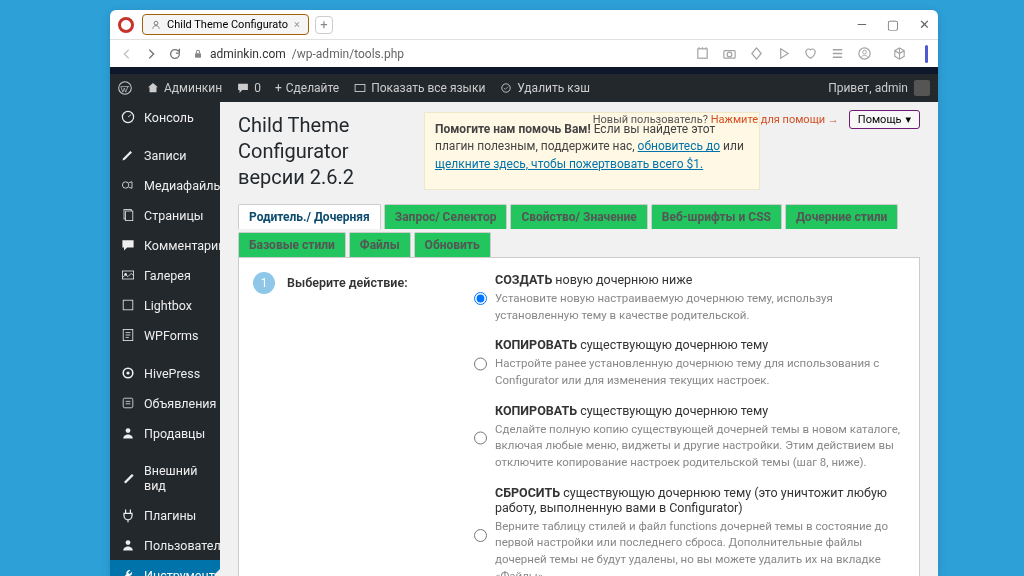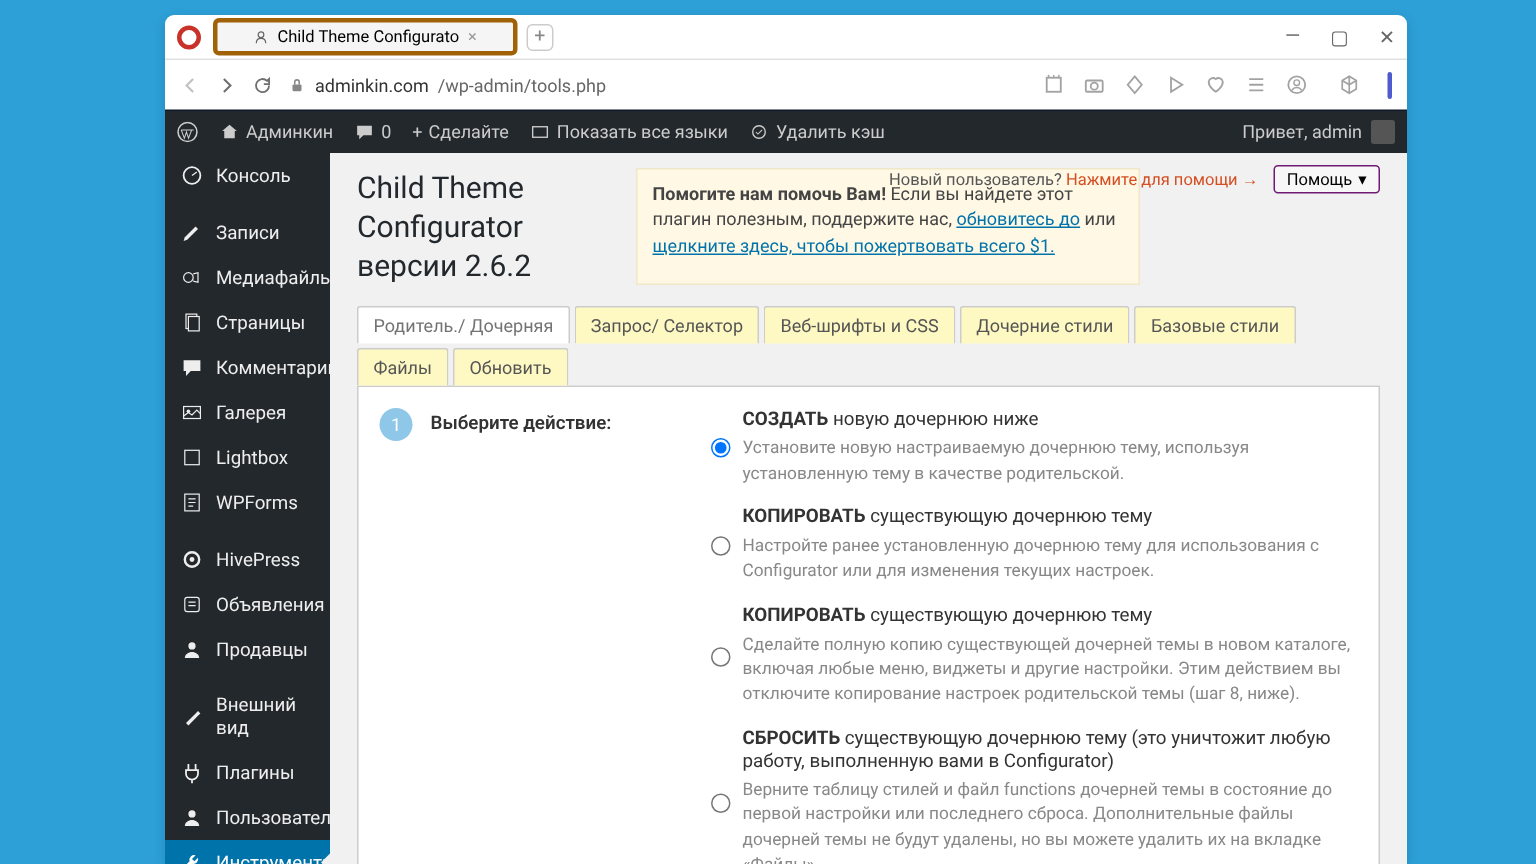--- a/index.html
+++ b/index.html
@@ -7,7 +7,7 @@
 .window { position: absolute; top: 10px; left: 110px; width: 828px; height: 566px; background: #fff; border-radius: 6px 6px 0 0; box-shadow: 0 2px 8px rgba(0,0,0,.15); display: flex; flex-direction: column; overflow: hidden; }
 .titlebar { height: 30px; display: flex; align-items: center; padding: 0 8px; border-bottom: 1px solid #e0e0e0; }
 .opera-o { width: 16px; height: 16px; border-radius: 50%; border: 3px solid #c83228; margin-right: 8px; }
-.tab { display: flex; align-items: center; background: #f5f5f5; border: 3px solid #a16207; border-radius: 4px; padding: 3px 24px; font-size: 11px; gap: 6px; }
+.tab { display: flex; align-items: center; background: #f5f5f5; border: 1px solid #a16207; border-radius: 4px; padding: 3px 8px; font-size: 11px; gap: 6px; }
 .tab svg { width: 10px; height: 10px; }
 .newtab { width: 18px; height: 18px; border: 1px solid #ccc; border-radius: 4px; display: flex; align-items: center; justify-content: center; font-size: 13px; color: #888; margin-left: 6px; }
 .winbtns { margin-left: auto; display: flex; gap: 20px; color: #666; }

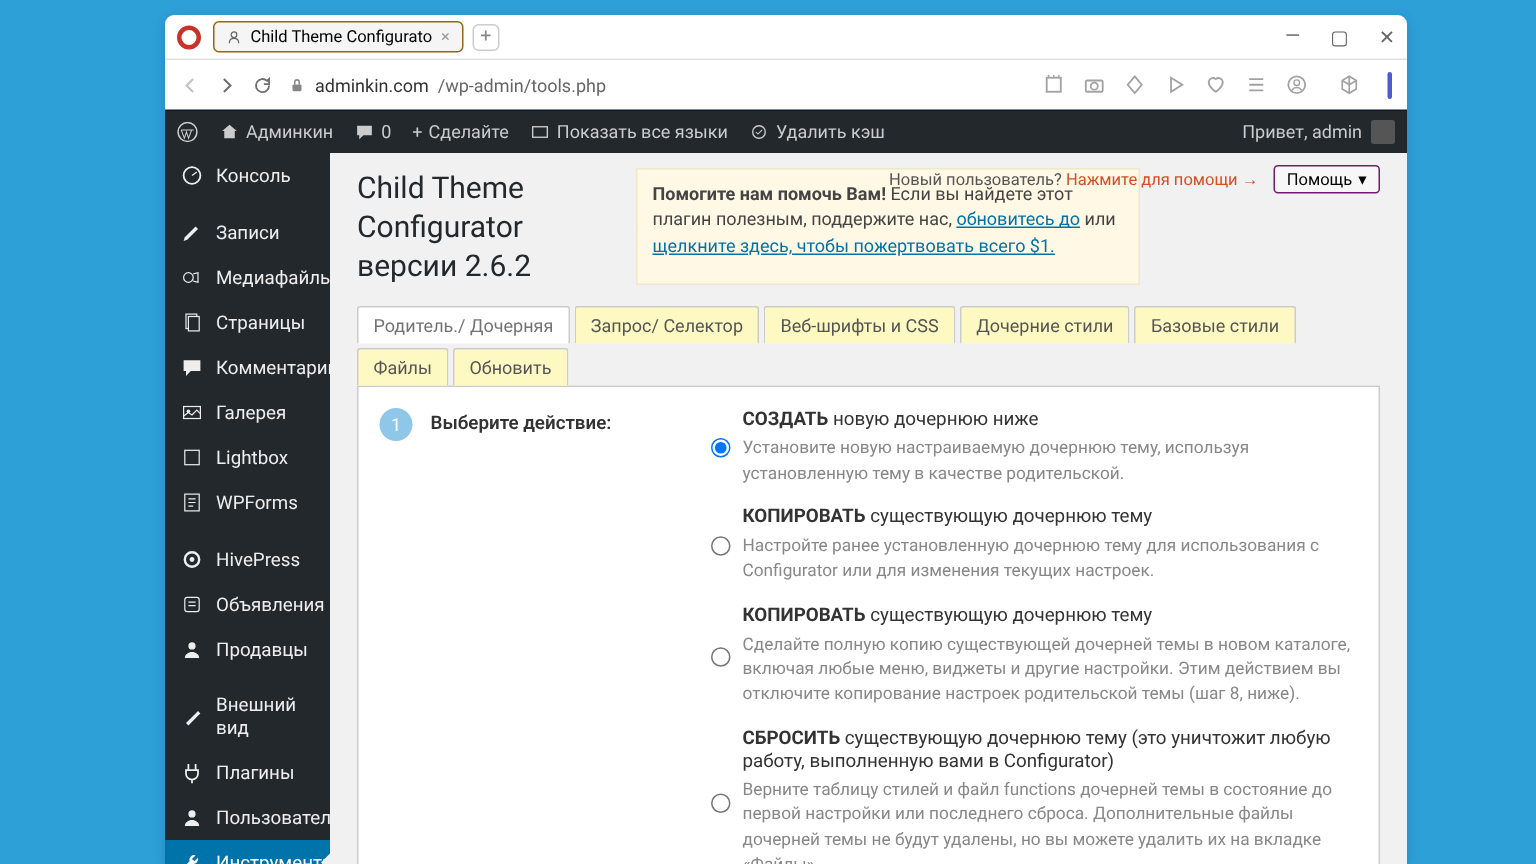--- a/index.html
+++ b/index.html
@@ -12,7 +12,7 @@
 .newtab { width: 18px; height: 18px; border: 1px solid #ccc; border-radius: 4px; display: flex; align-items: center; justify-content: center; font-size: 13px; color: #888; margin-left: 6px; }
 .winbtns { margin-left: auto; display: flex; gap: 20px; color: #666; }
 .winbtns span { font-size: 13px; }
-.navbar { height: 34px; display: flex; align-items: center; padding: 0 10px; gap: 10px; border-bottom: 1px solid #0f172a; }
+.navbar { height: 34px; display: flex; align-items: center; padding: 0 10px; gap: 10px; border-bottom: 7px solid #0f172a; }
 .navbar svg { width: 14px; height: 14px; opacity: .7; }
 .arrow-dis { opacity: .3 !important; }
 .urlbar { flex: 1; display: flex; align-items: center; gap: 6px; font-size: 12px; color: #666; }

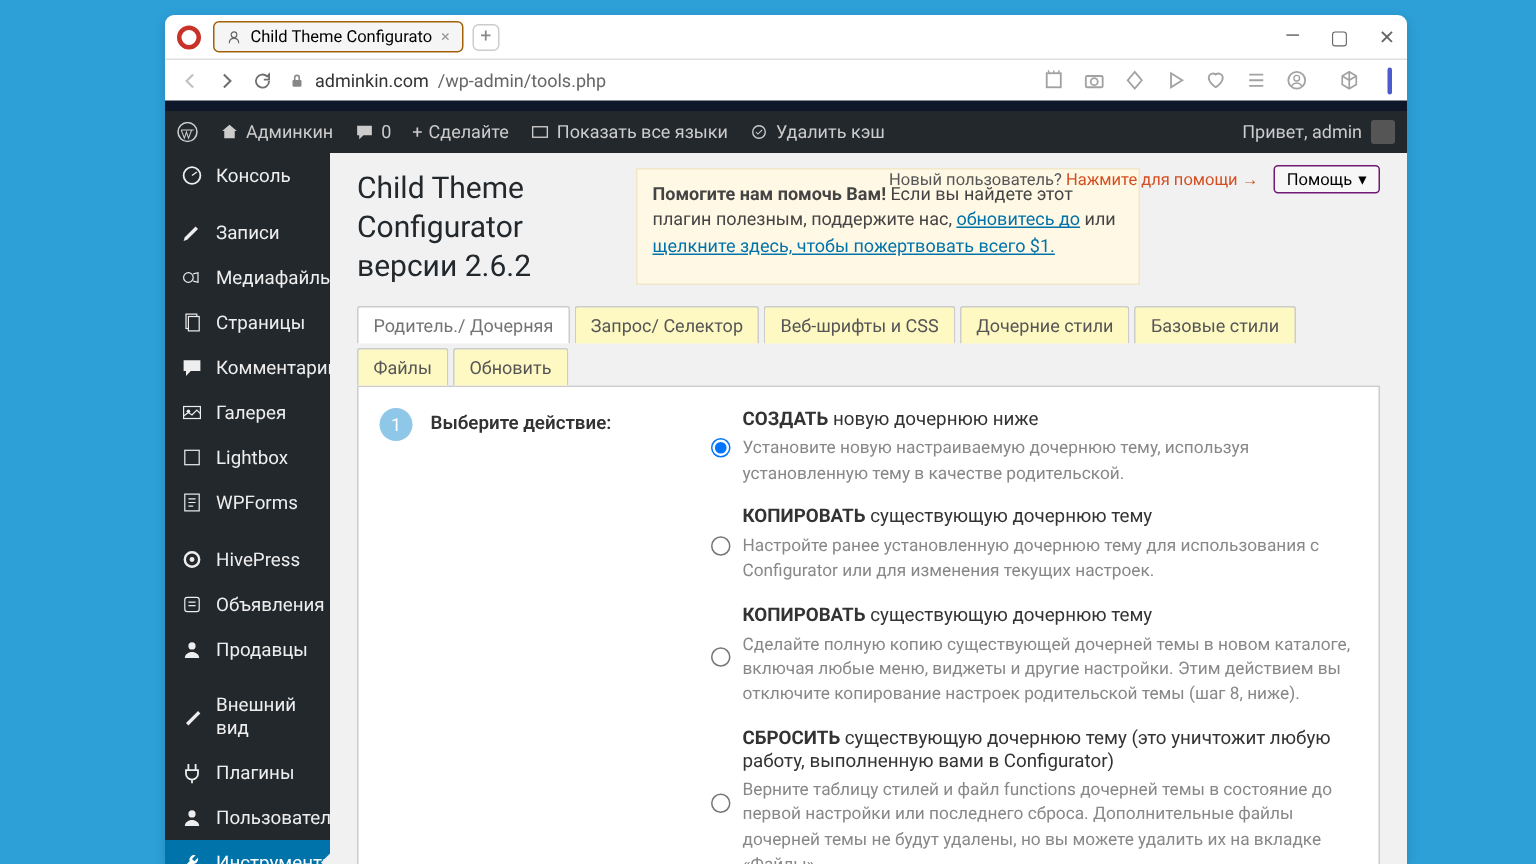--- a/index.html
+++ b/index.html
@@ -45,7 +45,7 @@
 .notice a { color: #0073aa; text-decoration: underline; }
 .tabs { display: flex; gap: 3px; margin-top: 14px; flex-wrap: wrap; }
 .tabs .t { background: #fef9c3; border: 1px solid #ccc; border-bottom: none; padding: 5px 10px; font-size: 12px; color: #555; cursor: pointer; border-radius: 2px 2px 0 0; }
-.tabs .t.active { background: #fff; font-weight: 400; color: #737373; }
+.tabs .t.active { background: #fff; font-weight: 700; color: #0c4a6e; }
 .panel { background: #fff; border: 1px solid #ccc; padding: 14px; }
 .step-row { display: flex; gap: 12px; margin-bottom: 14px; }
 .step-num { width: 22px; height: 22px; border-radius: 50%; background: #8ec7e8; color: #fff; display: flex; align-items: center; justify-content: center; font-size: 12px; flex-shrink: 0; }

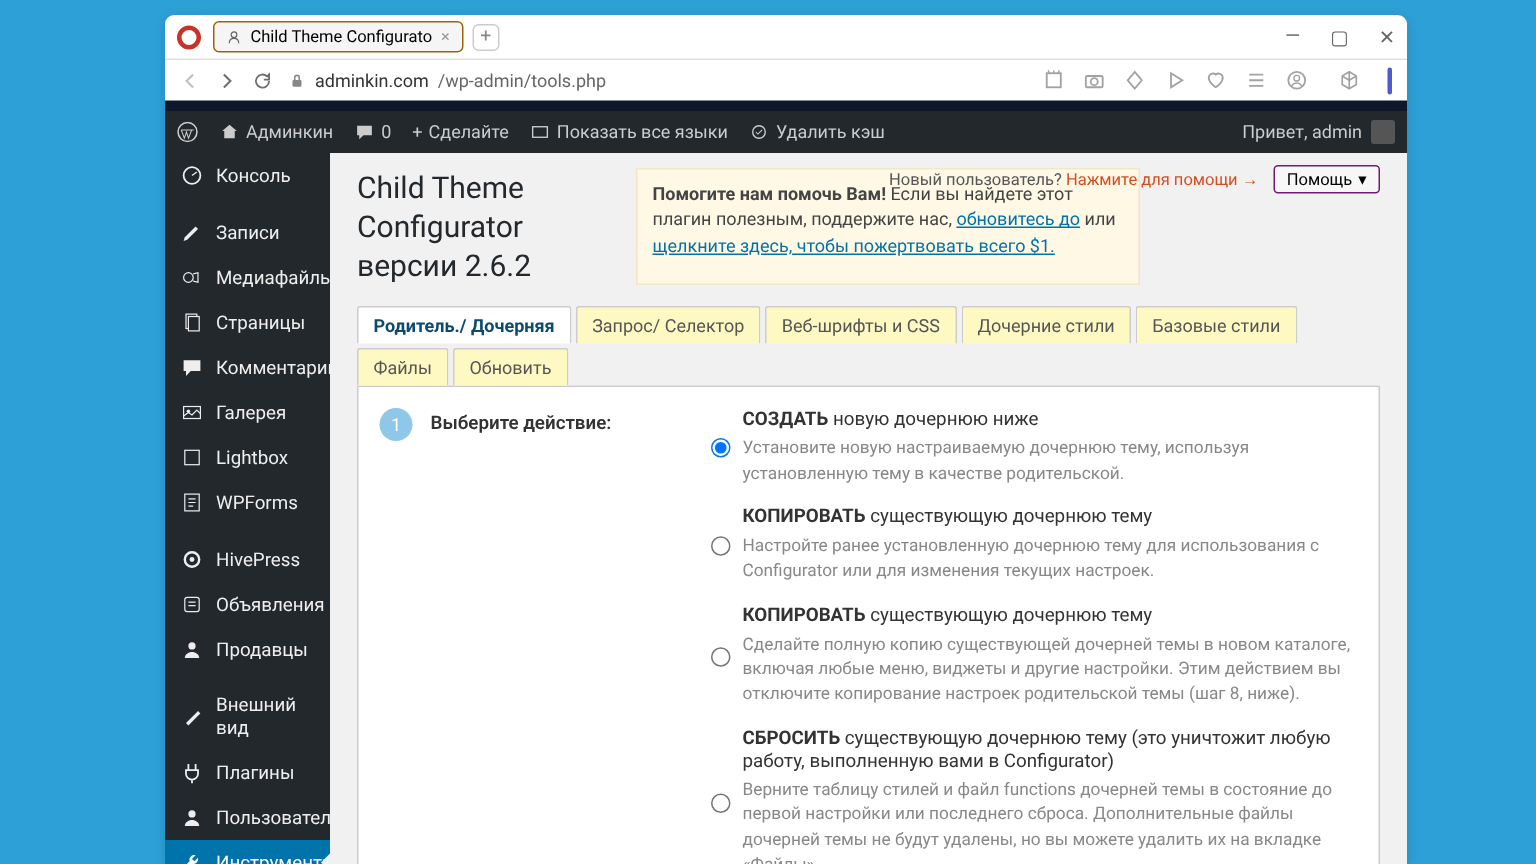--- a/index.html
+++ b/index.html
@@ -44,7 +44,7 @@
 .notice { background: #fff8e5; border: 1px solid #f0e6c8; padding: 8px 10px; font-size: 12px; color: #444; line-height: 1.45; flex: 1; margin-right: 160px; }
 .notice a { color: #0073aa; text-decoration: underline; }
 .tabs { display: flex; gap: 3px; margin-top: 14px; flex-wrap: wrap; }
-.tabs .t { background: #fef9c3; border: 1px solid #ccc; border-bottom: none; padding: 5px 10px; font-size: 12px; color: #555; cursor: pointer; border-radius: 2px 2px 0 0; }
+.tabs .t { background: #22c55e; border: 1px solid #ccc; border-bottom: none; padding: 5px 10px; font-size: 12px; color: #555; cursor: pointer; border-radius: 2px 2px 0 0; font-weight: bold; }
 .tabs .t.active { background: #fff; font-weight: 700; color: #0c4a6e; }
 .panel { background: #fff; border: 1px solid #ccc; padding: 14px; }
 .step-row { display: flex; gap: 12px; margin-bottom: 14px; }

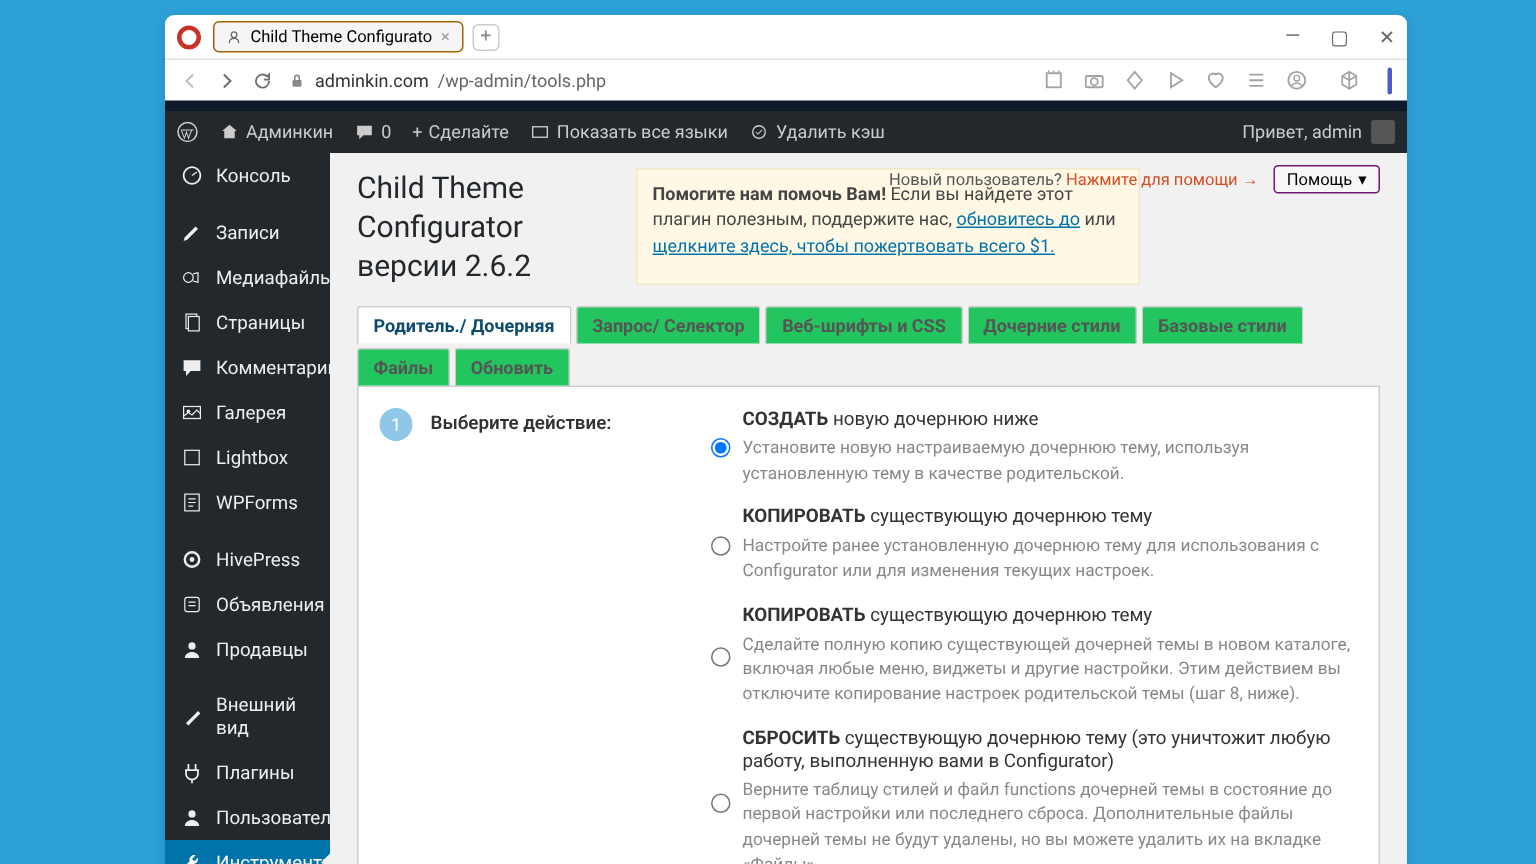--- a/index.html
+++ b/index.html
@@ -300,6 +300,7 @@
         <div class="tabs">
           <div class="t active">Родитель./ Дочерняя</div>
           <div class="t">Запрос/ Селектор</div>
+          <div class="t">Свойство/ Значение</div>
           <div class="t">Веб-шрифты и CSS</div>
           <div class="t">Дочерние стили</div>
           <div class="t">Базовые стили</div>

